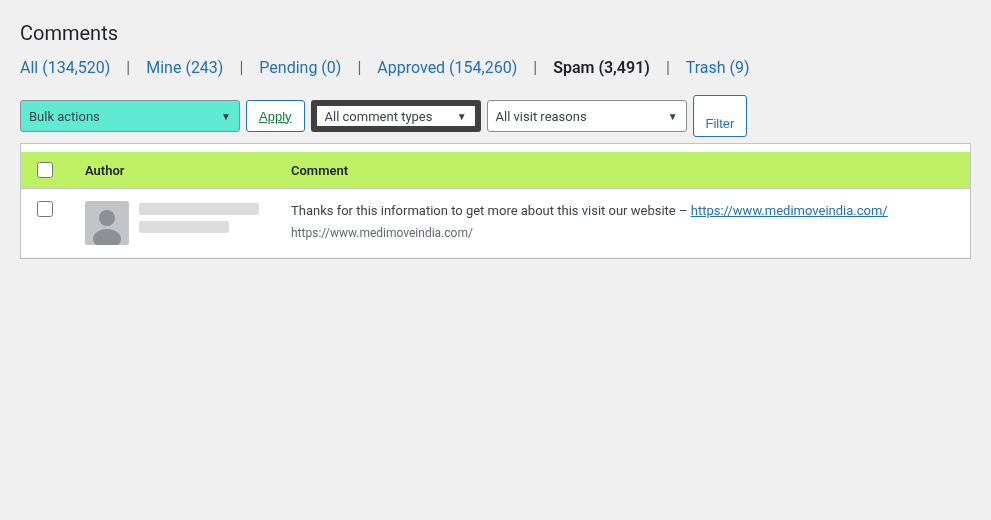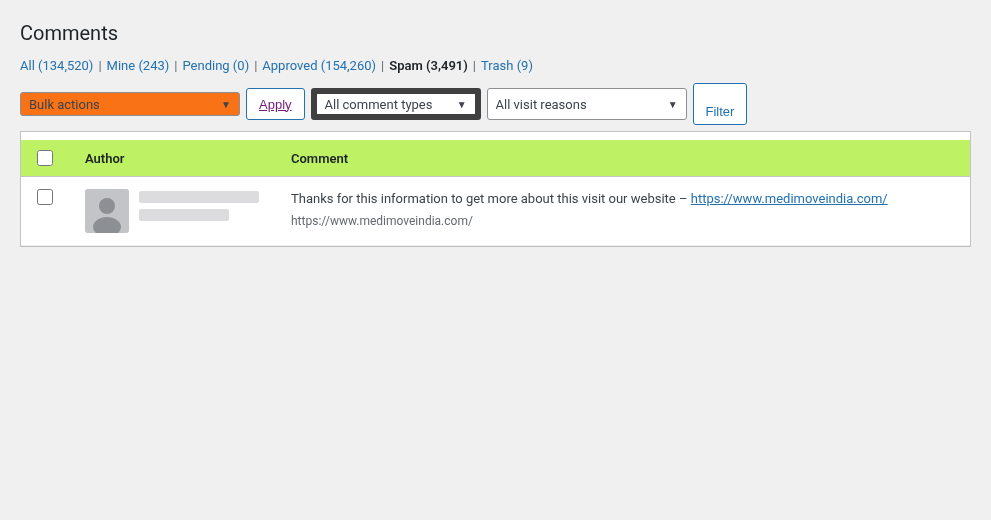--- a/index.html
+++ b/index.html
@@ -24,9 +24,9 @@
       display: flex;
       align-items: center;
       flex-wrap: wrap;
-      margin-bottom: 4px;
-      font-size: 13px;
-      gap: 0;
+      margin-bottom: 12px;
+      font-size: 16px;
+      gap: 11px;
     }
 
     .subsubsub-item {

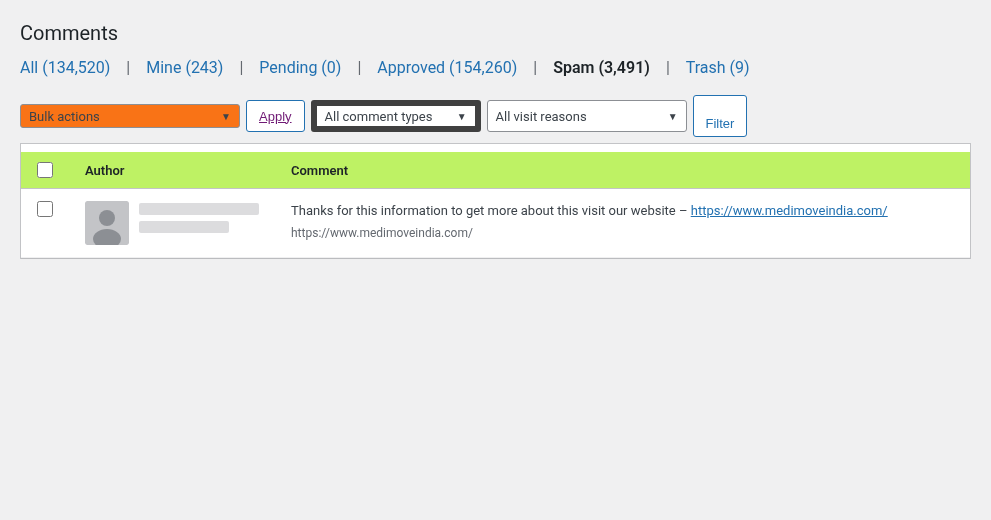--- a/index.html
+++ b/index.html
@@ -65,14 +65,14 @@
       align-items: center;
       border: 1px solid #8c8f94;
       border-radius: 3px;
-      background: #f97316;
+      background: #5eead4;
       padding: 4px 8px;
       font-size: 13px;
       color: #3c434a;
       cursor: pointer;
       gap: 26px;
       min-width: 220px;
-      height: 24px;
+      height: 32px;
       justify-content: space-between;
     }
 

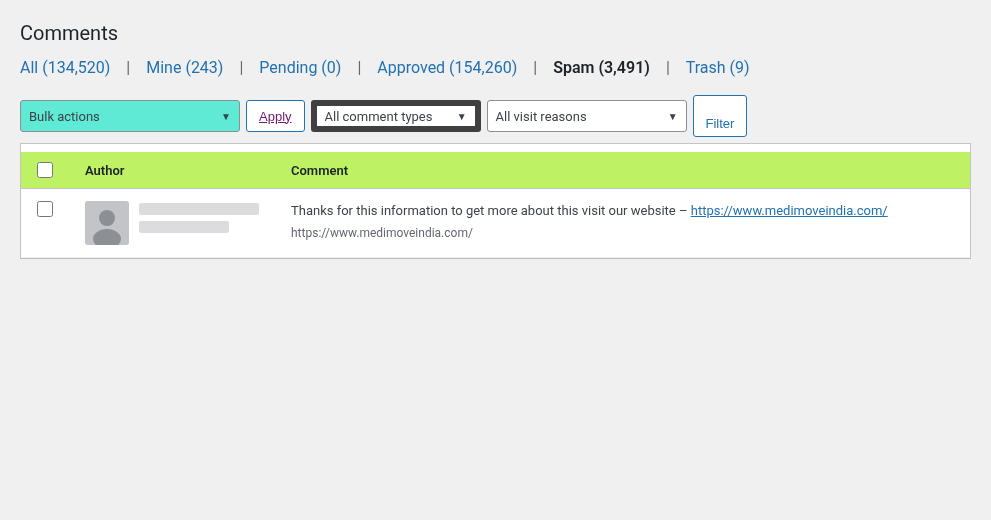--- a/index.html
+++ b/index.html
@@ -80,7 +80,7 @@
       border: 1px solid #2271b1;
       border-radius: 3px;
       background: #fff;
-      color: #701a75;
+      color: #15803d;
       font-size: 13px;
       padding: 4px 12px;
       height: 32px;

